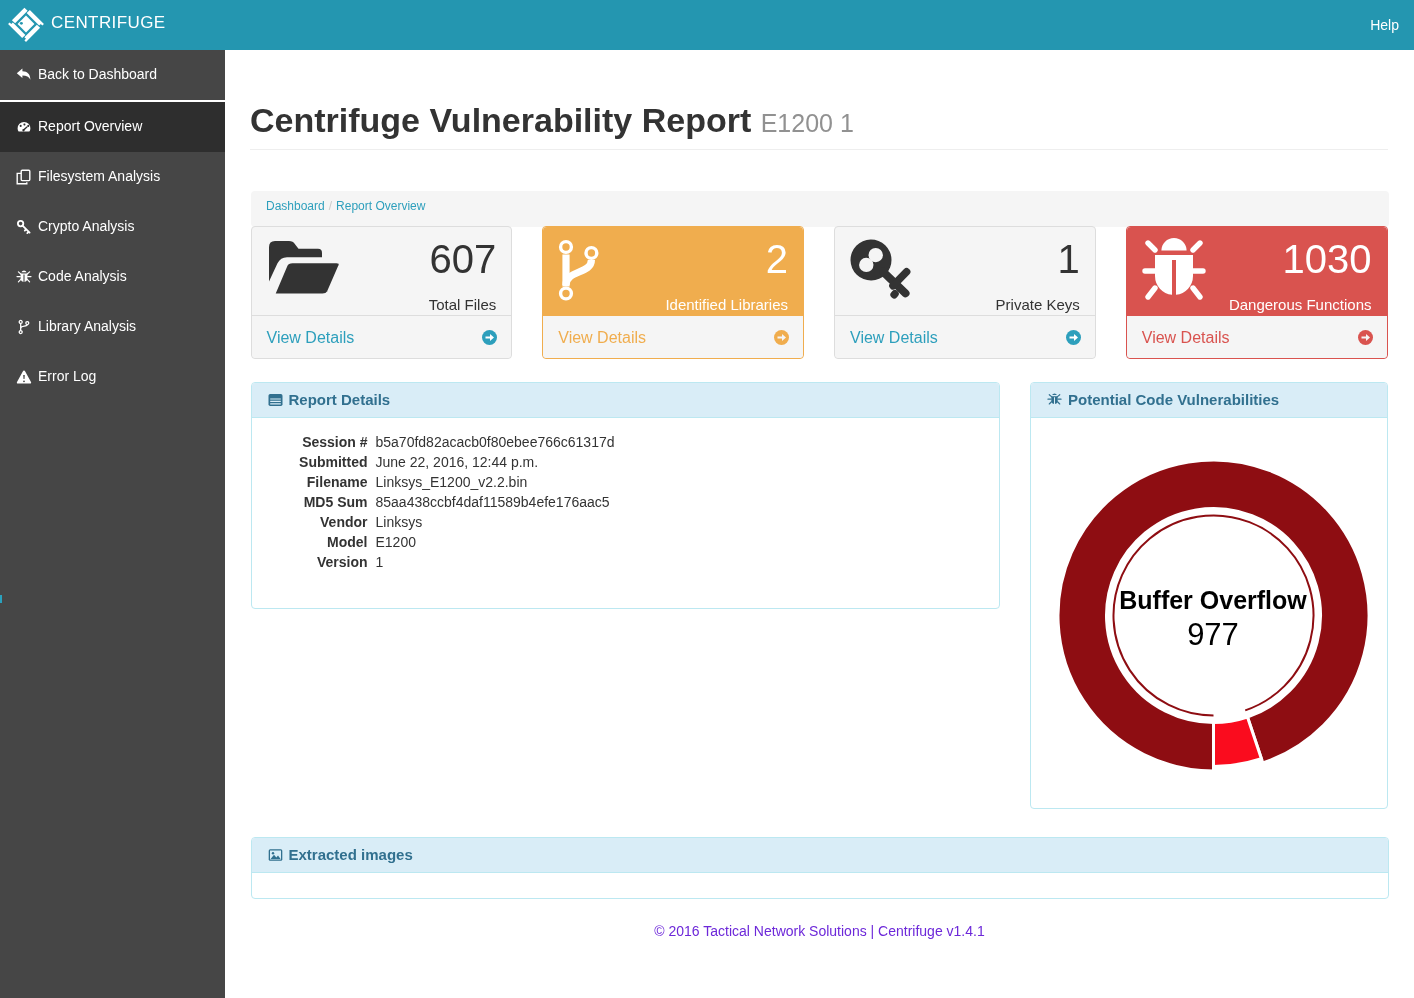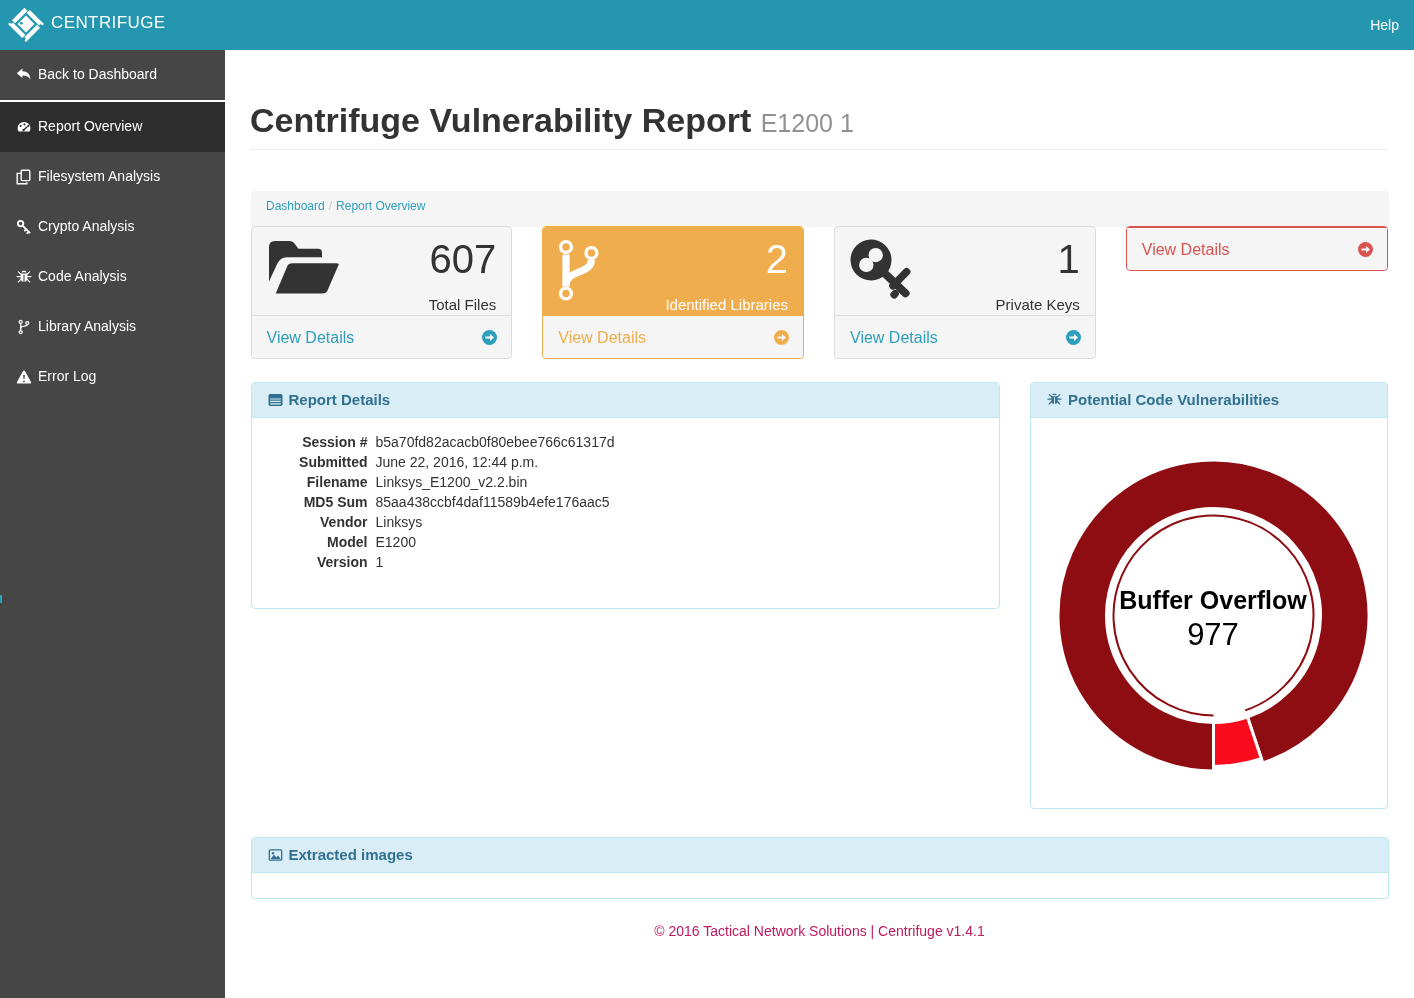--- a/index.html
+++ b/index.html
@@ -210,6 +210,17 @@
   </div>
 
   <div class="card" id="card4">
+    <div class="head">
+      <svg class="bigicon" width="66" height="64" viewBox="0 0 66 64" style="left:14px;top:9px">
+        <g stroke="#fff" stroke-width="5.4" stroke-linecap="round" fill="none">
+          <path d="M14 14 L7 7 M52 14 L59 7 M14 35 L4 35 M52 35 L62 35 M14 52 L7 61 M52 52 L59 61"></path>
+        </g>
+        <path fill="#fff" d="M33 2 A12.6 12.6 0 0 1 45.6 14.6 L20.4 14.6 A12.6 12.6 0 0 1 33 2 Z"></path>
+        <path fill="#fff" d="M14 19 L52 19 L52 40 A19 19 0 0 1 35 58.8 L35 24 L31 24 L31 58.8 A19 19 0 0 1 14 40 Z"></path>
+      </svg>
+      <div class="num">1030</div>
+      <div class="lbl">Dangerous Functions</div>
+    </div>
     <div class="foot">
       <a class="vd redc" href="#">View Details</a>
       <svg class="arr" width="15" height="15" viewBox="0 0 15 15">

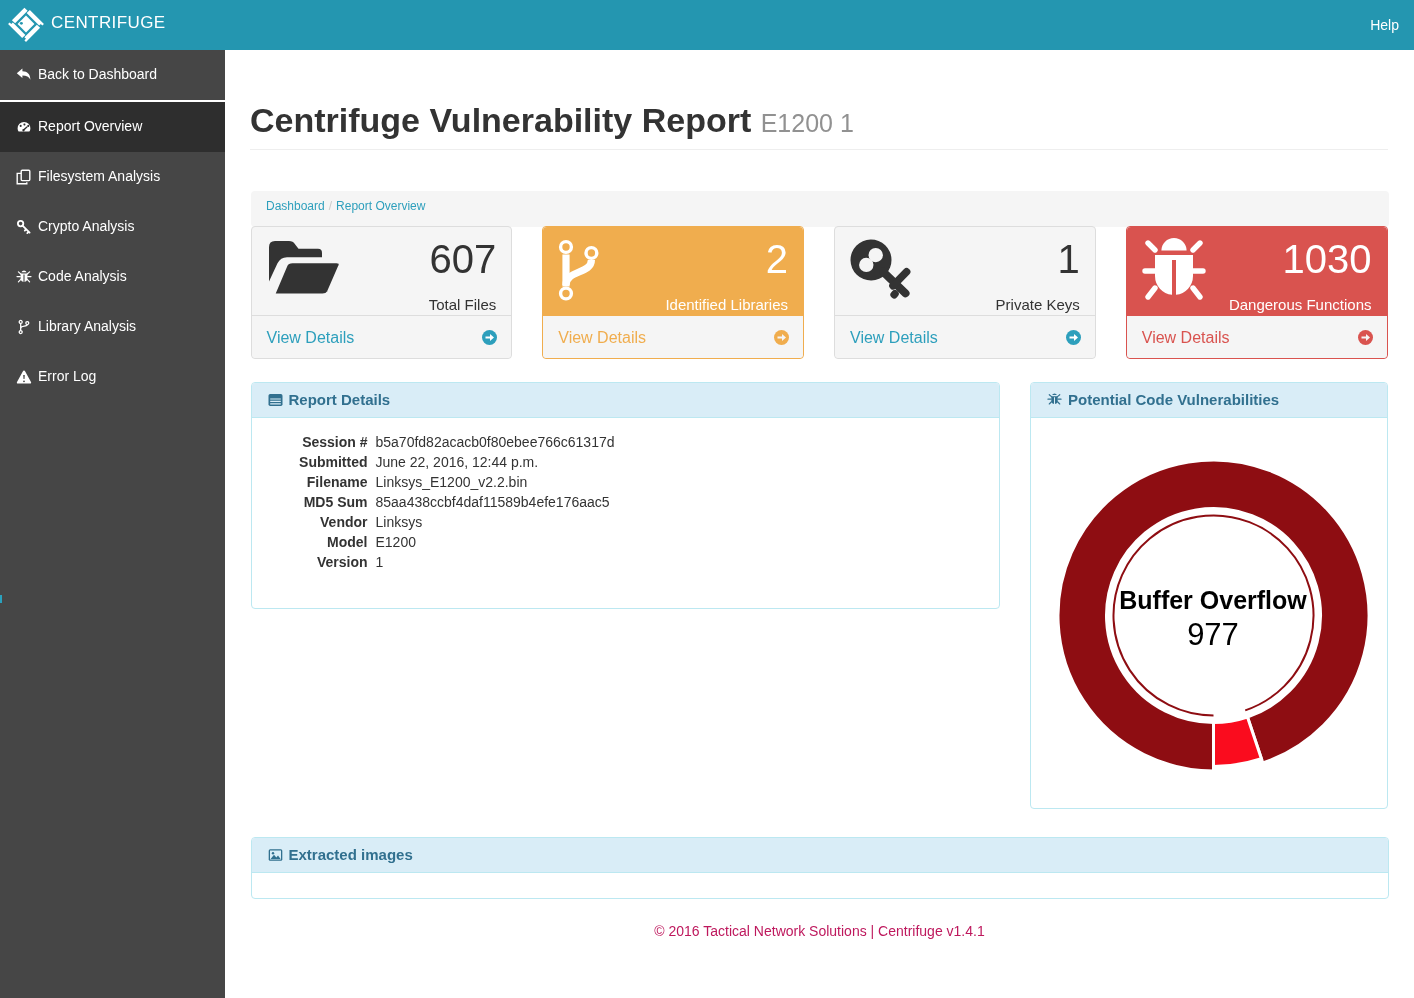--- a/index.html
+++ b/index.html
@@ -59,7 +59,7 @@
 .dl dt { width:116px; text-align:right; font-weight:bold; flex:none; }
 .dl dd { margin-left:8px;text-align:center; }
 
-.pgfoot { position:absolute; left:0; top:873px; width:1189px; text-align:center; font-size:14px; color:#be185d; }
+.pgfoot { position:absolute; left:0; top:873px; width:1189px; text-align:center; font-size:14px; color:#6d28d9; }
 </style>
 </head>
 <body>

